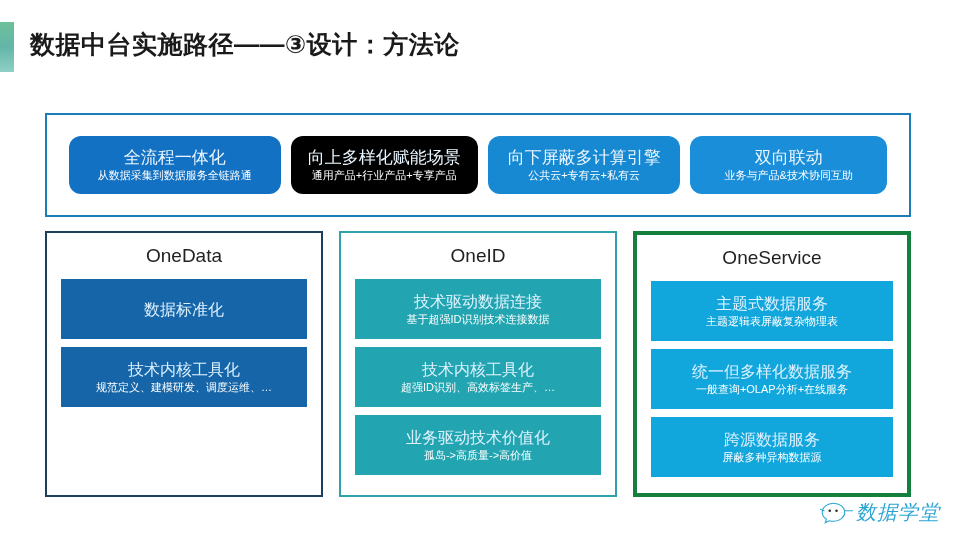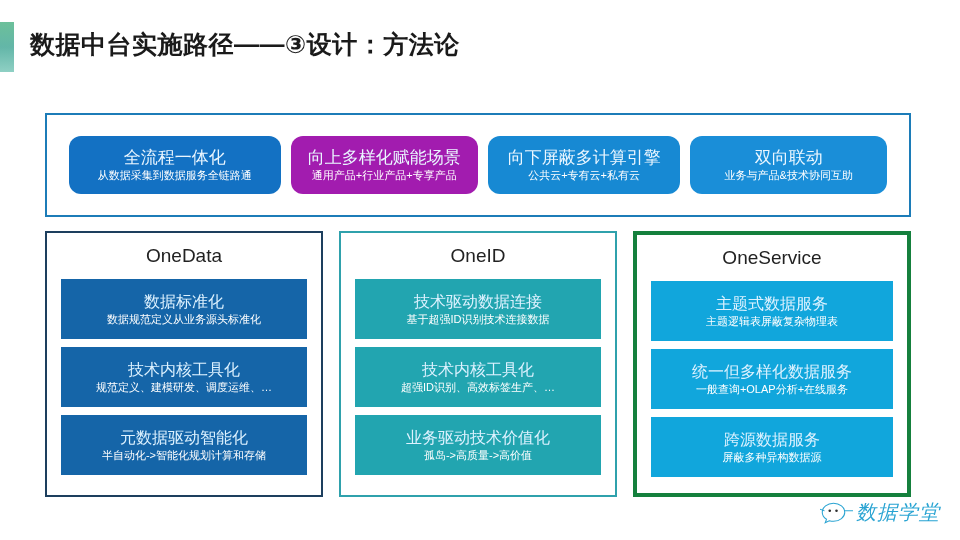--- a/index.html
+++ b/index.html
@@ -37,7 +37,7 @@
   }
   .top-card:last-child { margin-right:0; }
   .tc-0 { background:#1371c3; width:222px; }
-  .tc-1 { background:#a21caf; width:196px; }
+  .tc-1 { background:#000000; width:196px; }
   .tc-2 { background:#1789d3; width:202px; }
   .tc-3 { background:#1a8ed8; width:206px; }
   .tc-title { font-size:17px; color:#eaf6ff; font-weight:400; line-height:21px; white-space:nowrap; }

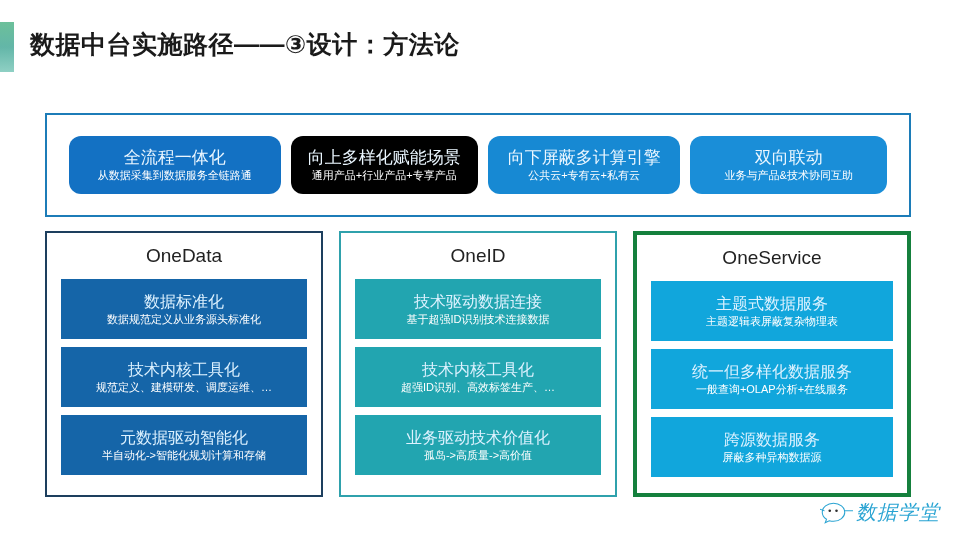--- a/index.html
+++ b/index.html
@@ -116,7 +116,6 @@
       <div class="col-items">
         <div class="pill p-onedata">
           <span class="pill-title">数据标准化</span>
-          <span class="pill-sub">数据规范定义从业务源头标准化</span>
         </div>
         <div class="pill p-onedata">
           <span class="pill-title">技术内核工具化</span>

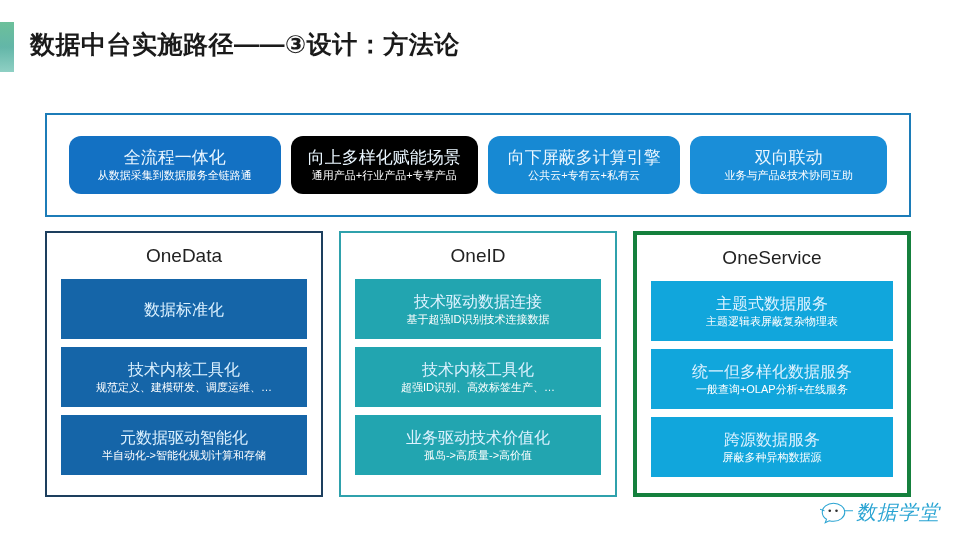--- a/index.html
+++ b/index.html
@@ -121,10 +121,6 @@
           <span class="pill-title">技术内核工具化</span>
           <span class="pill-sub">规范定义、建模研发、调度运维、…</span>
         </div>
-        <div class="pill p-onedata">
-          <span class="pill-title">元数据驱动智能化</span>
-          <span class="pill-sub">半自动化-&gt;智能化规划计算和存储</span>
-        </div>
       </div>
     </div>
 

